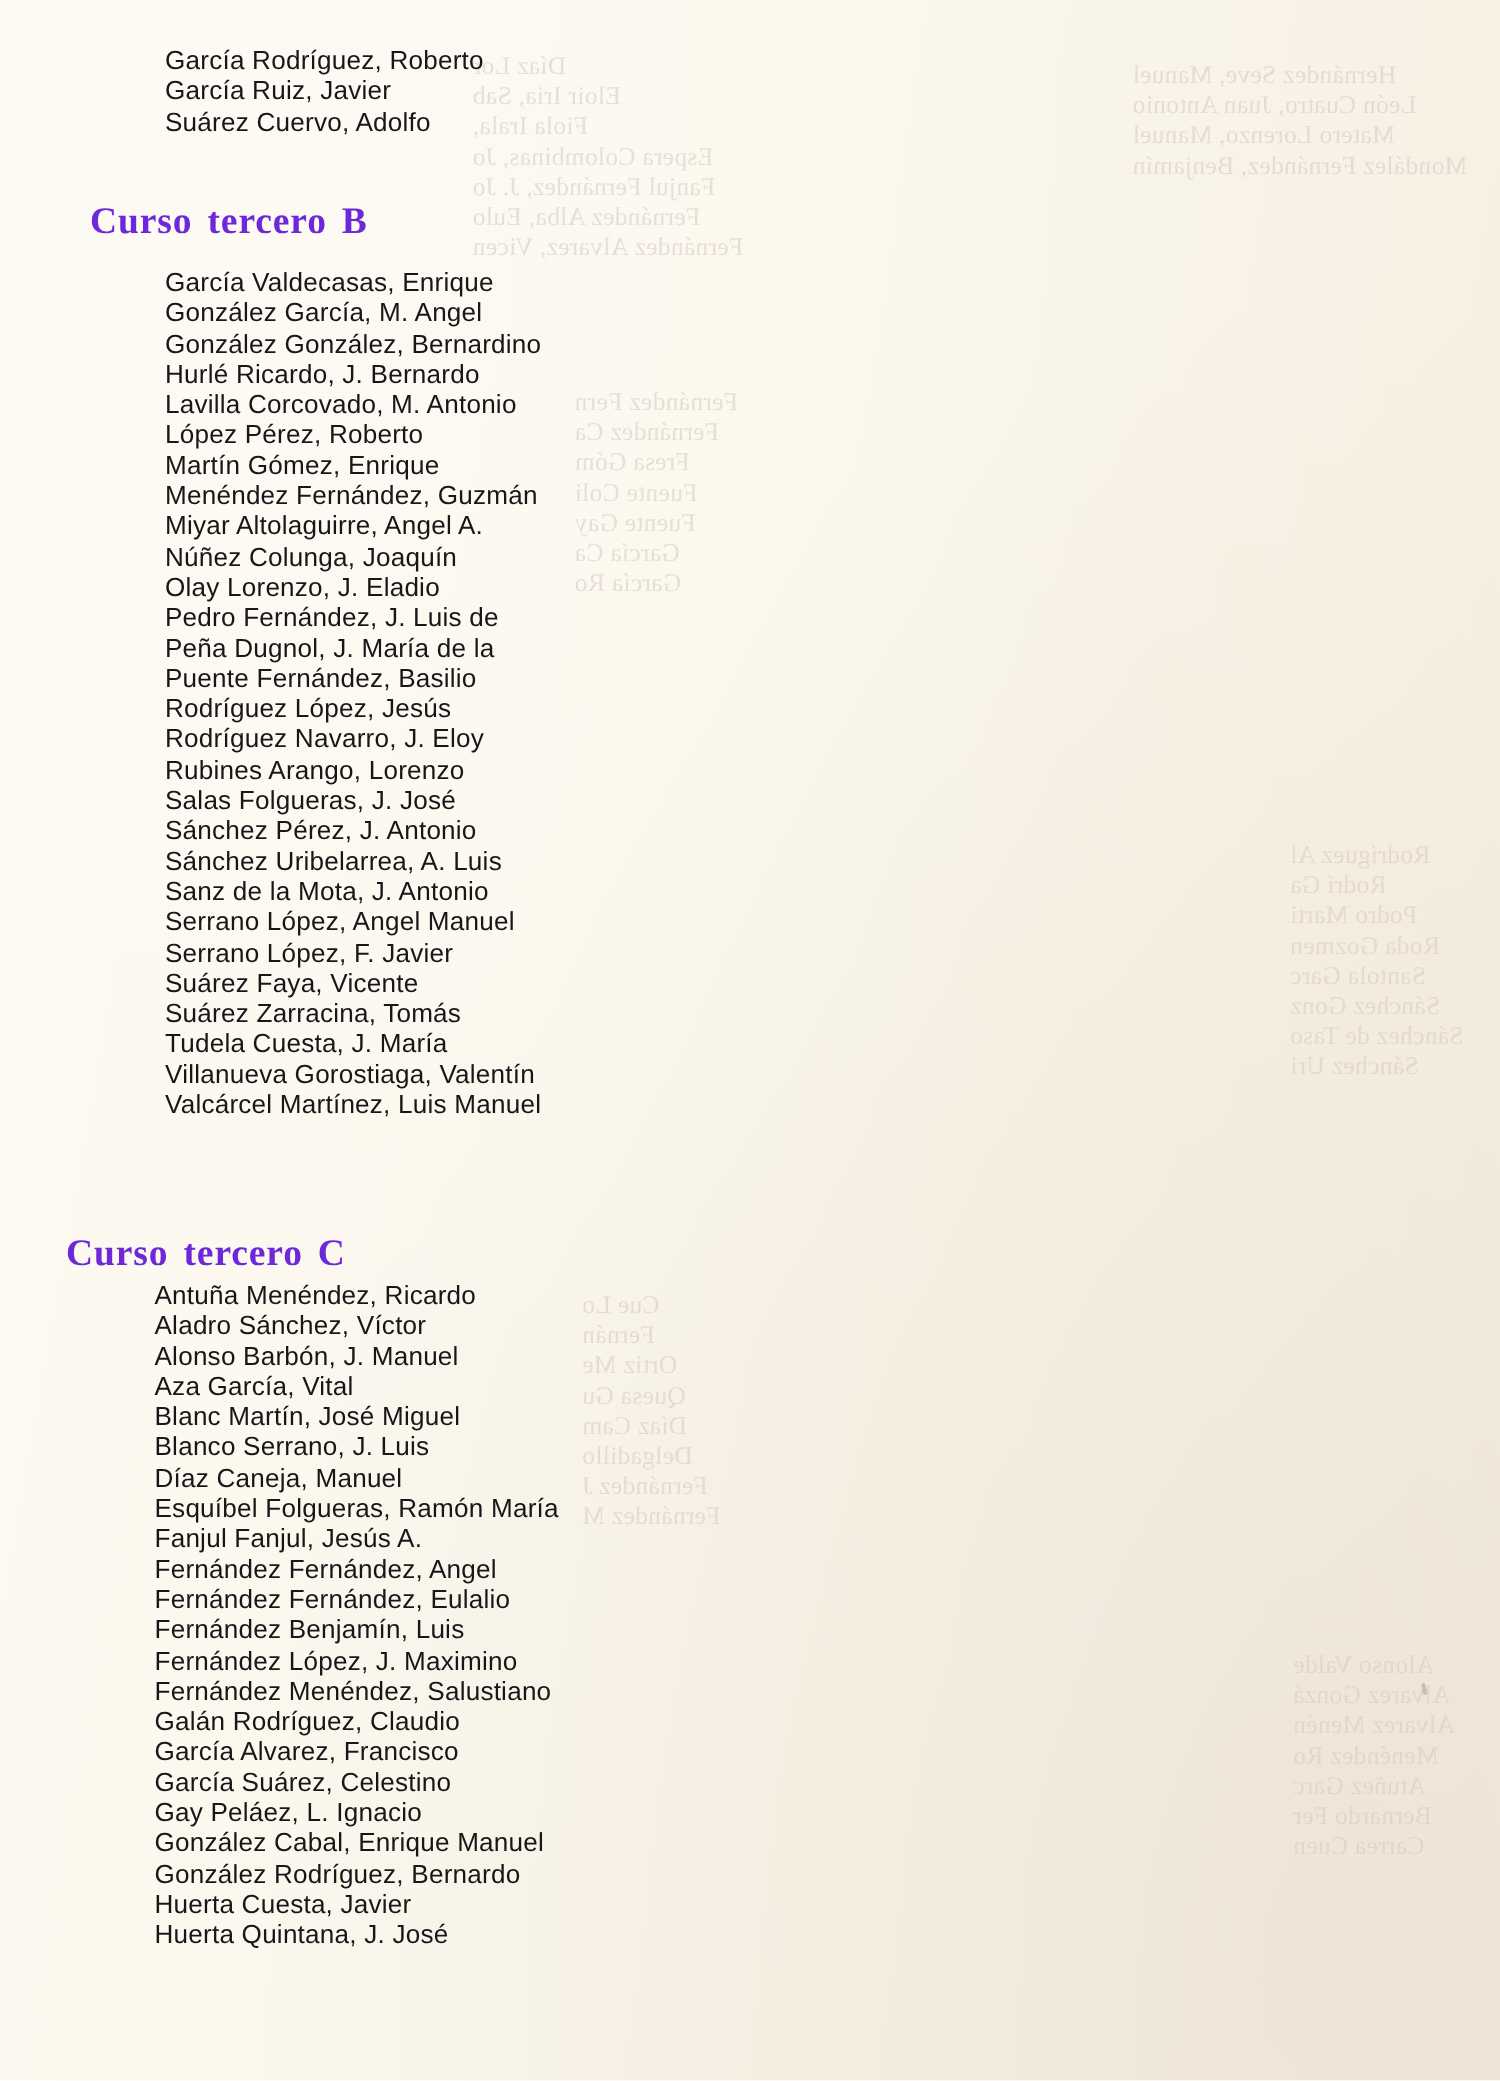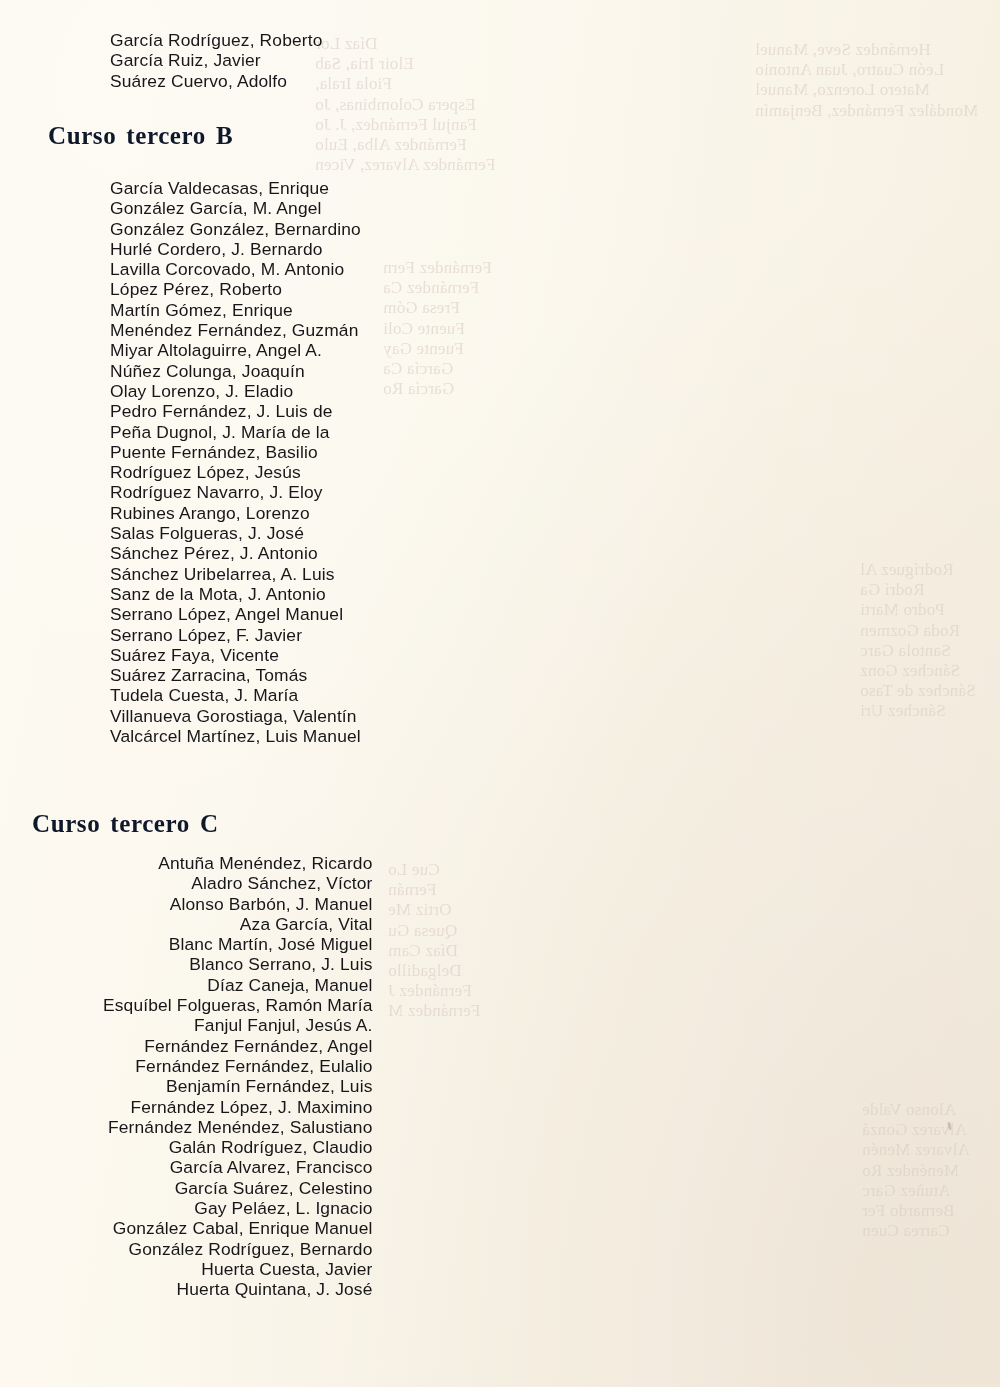--- a/index.html
+++ b/index.html
@@ -74,9 +74,9 @@
     font-size: 25px;
     font-weight: 700;
     letter-spacing: .6px;
-    color: #0f172a;
+    color: #6d28d9;
     white-space: nowrap;
-    margin: 4px;
+    margin: 16px;
   }
   .section-heading .word { margin-right: 10px; }
   .section-heading .word:last-child { margin-right: 0; }

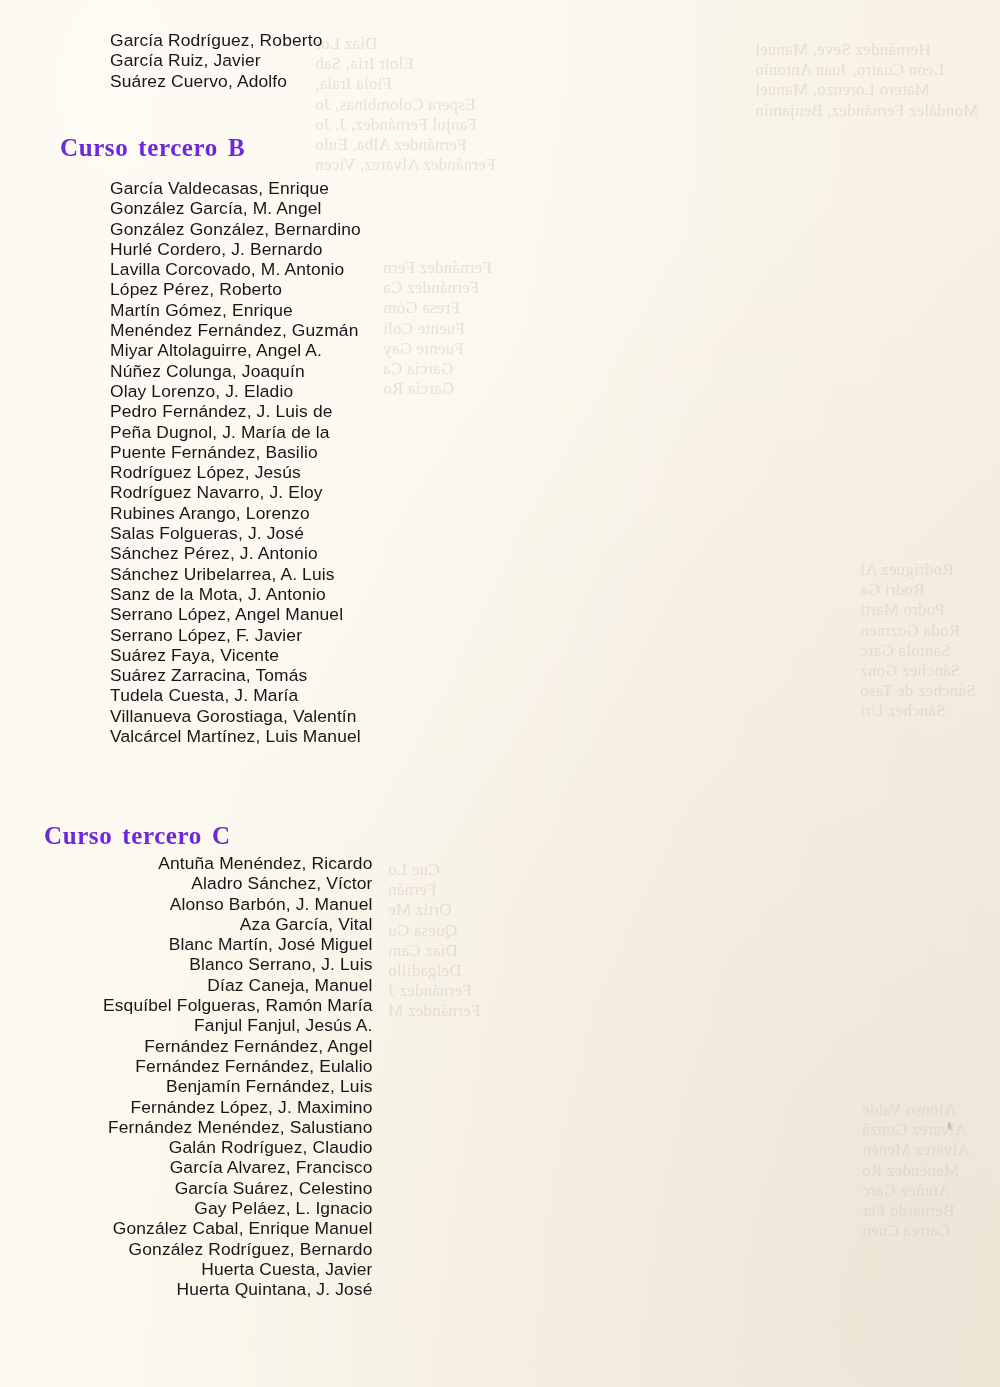--- a/index.html
+++ b/index.html
@@ -178,7 +178,7 @@
         <li>García Valdecasas, Enrique</li>
         <li>González García, M. Angel</li>
         <li>González González, Bernardino</li>
-        <li>Hurlé Cordero, J. Bernardo</li>
+        <li>Hurlé Ricardo, J. Bernardo</li>
         <li>Lavilla Corcovado, M. Antonio</li>
         <li>López Pérez, Roberto</li>
         <li>Martín Gómez, Enrique</li>

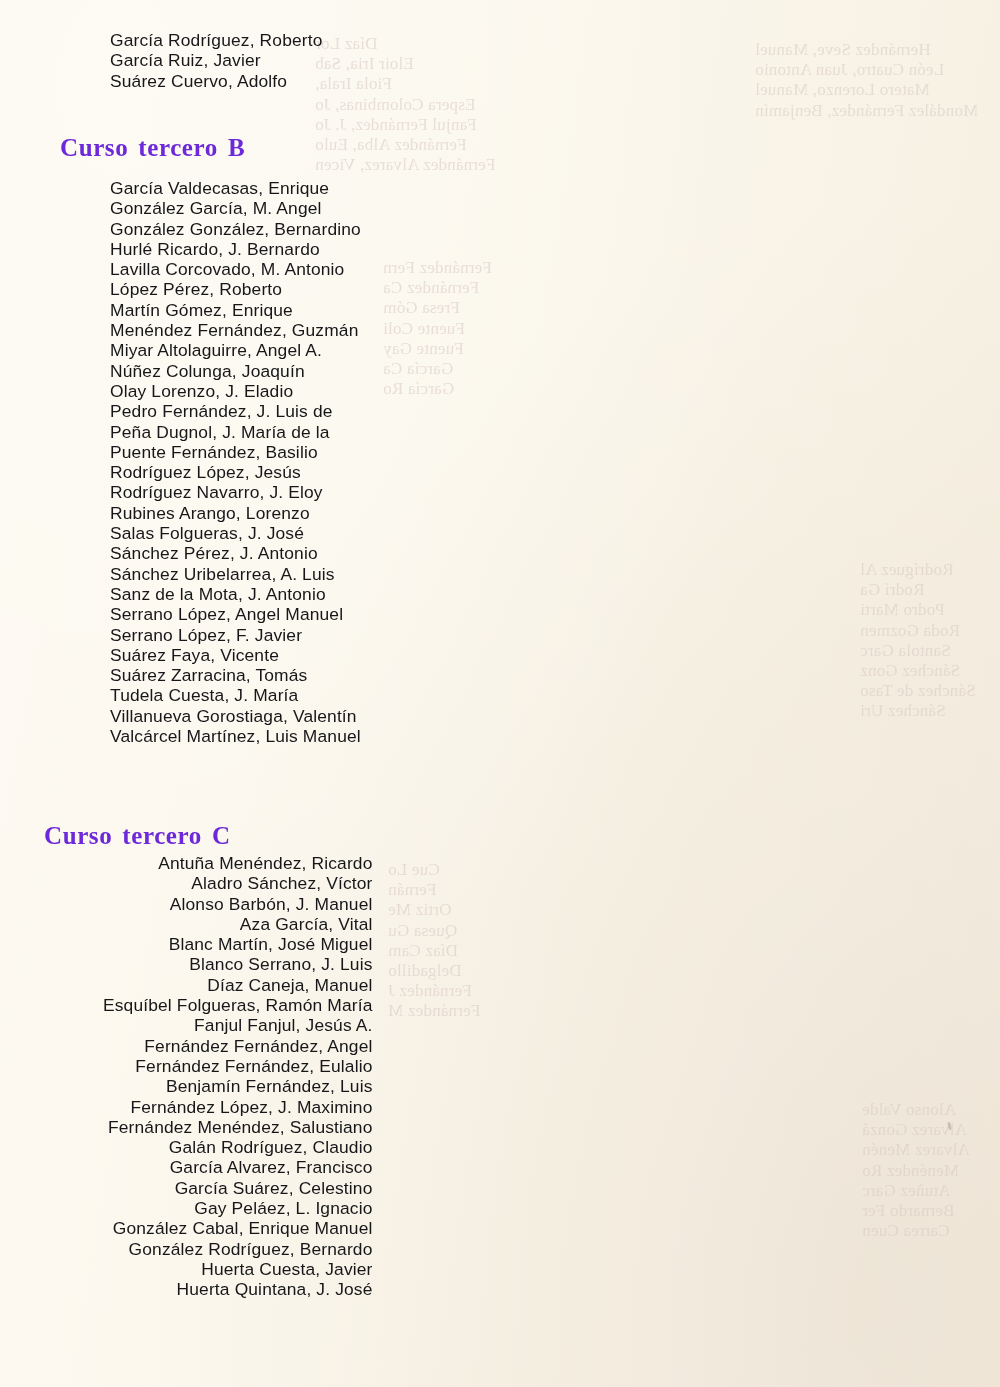--- a/index.html
+++ b/index.html
@@ -98,7 +98,7 @@
   #heading-3b        { left: 44px;   top: 118px; }
   #list-3b           { left: 110px;  top: 178px; }
   #heading-3c        { left: 28px;   top: 806px; }
-  #list-3c           { left: 103px;  top: 853px; text-align: right; }
+  #list-3c           { left: 103px;  top: 853px; }
 
   
   .speck {

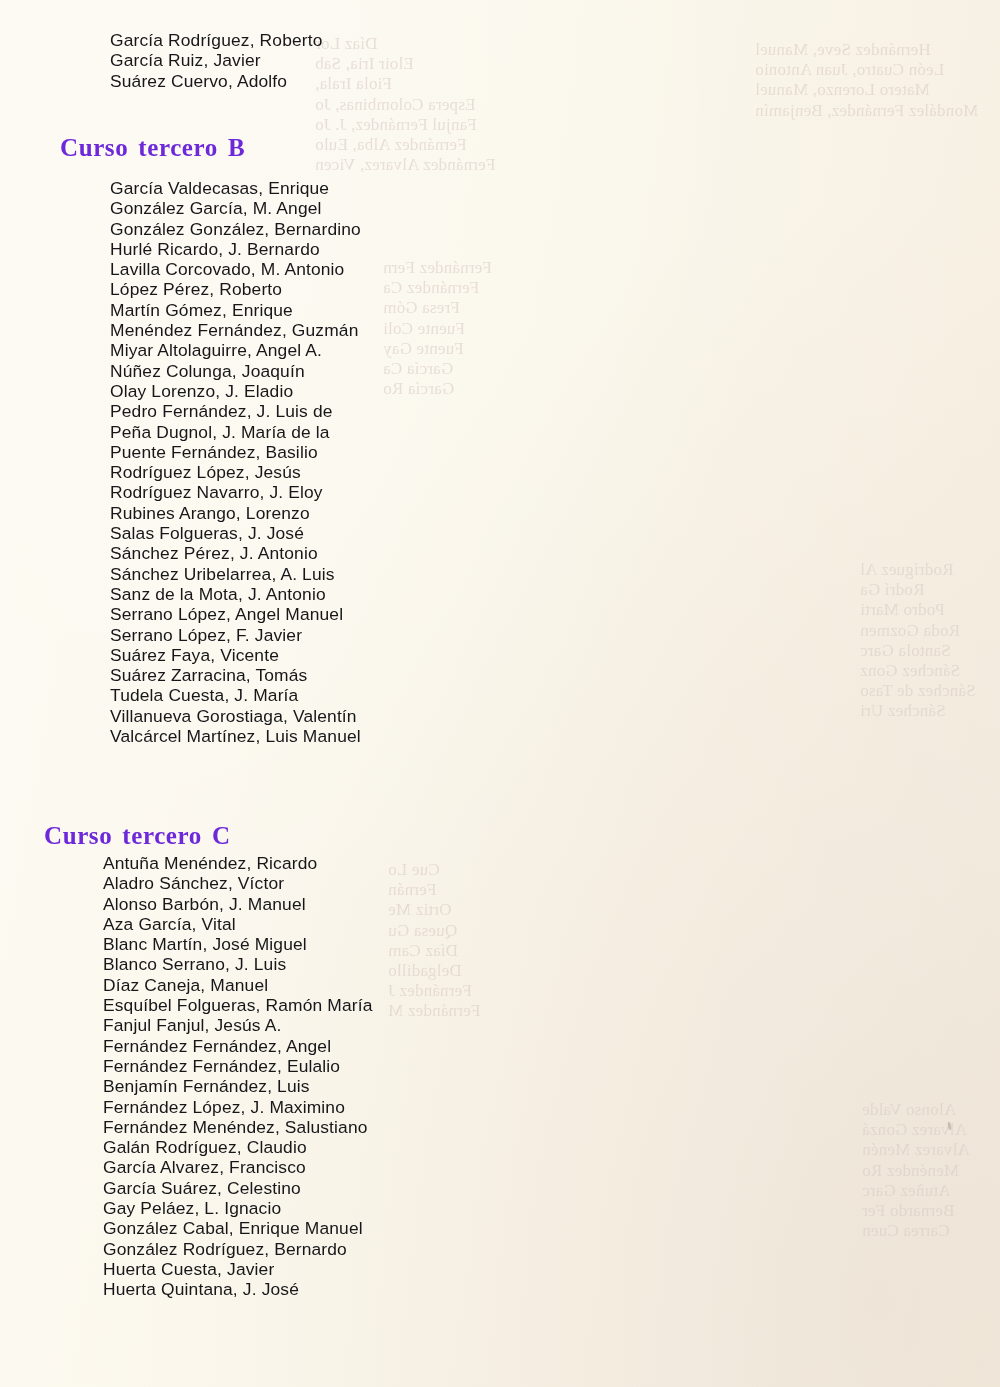--- a/index.html
+++ b/index.html
@@ -221,7 +221,7 @@
         <li>Fanjul Fanjul, Jesús A.</li>
         <li>Fernández Fernández, Angel</li>
         <li>Fernández Fernández, Eulalio</li>
-        <li>Benjamín Fernández, Luis</li>
+        <li>Fernández Benjamín, Luis</li>
         <li>Fernández López, J. Maximino</li>
         <li>Fernández Menéndez, Salustiano</li>
         <li>Galán Rodríguez, Claudio</li>

